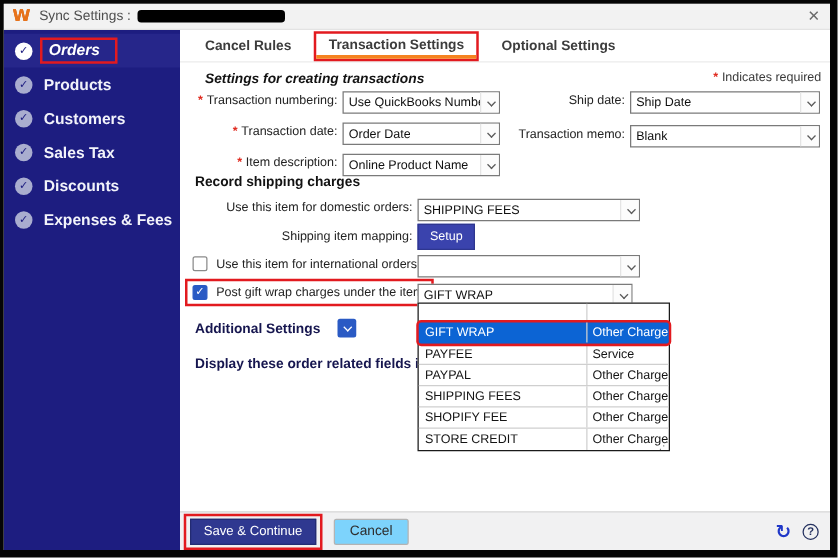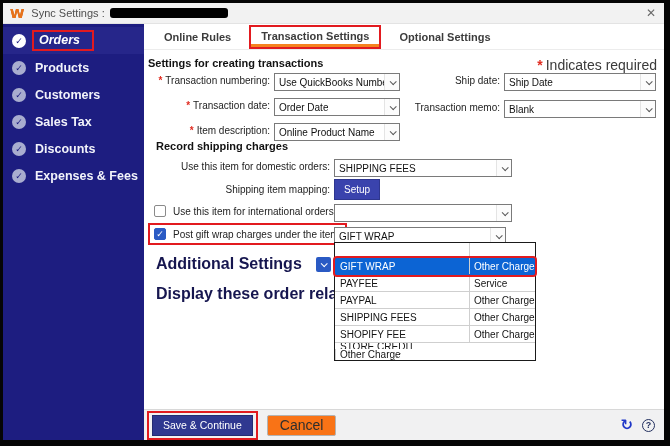--- a/index.html
+++ b/index.html
@@ -154,7 +154,7 @@
     <div class="content">
 
       <div class="tabbar">
-        <div class="tab">Online Rules</div>
+        <div class="tab">Cancel Rules</div>
         <div class="annot tab-annot">
           <div class="tab active">Transaction Settings</div>
         </div>

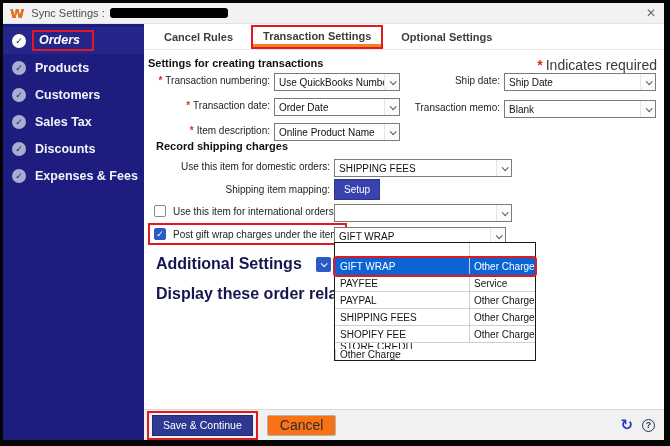--- a/index.html
+++ b/index.html
@@ -161,7 +161,7 @@
         <div class="tab">Optional Settings</div>
       </div>
 
-      <div class="h1" style="left:4px; top:33px;">Settings for creating transactions</div>
+      <div class="h1" style="left:20px; top:33px;font-style:italic;">Settings for creating transactions</div>
       <div class="reqnote" style="right:7px; top:33px;">
         <span class="req">*</span><span>Indicates required</span>
       </div>

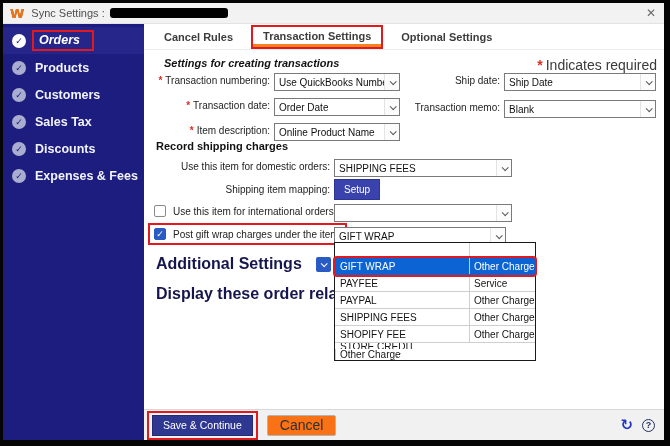--- a/index.html
+++ b/index.html
@@ -54,7 +54,7 @@
   .h2 { position:absolute; font-size:16px; font-weight:700; color:#16164f; }
   .lbl { position:absolute; font-size:10px; color:#232323; text-align:right; white-space:nowrap; }
   .req { color:#e02b20; margin-right:3px; font-weight:700; }
-  .reqnote { position:absolute; font-size:14px; color:#3a3a3a; }
+  .reqnote { position:absolute; font-size:10px; color:#3a3a3a; }
   
   .sel { position:absolute; height:18px; border:1px solid #7a7a7a; background:#fff;
          display:flex; align-items:center; font-size:10px; color:#101010; padding-left:4px; }

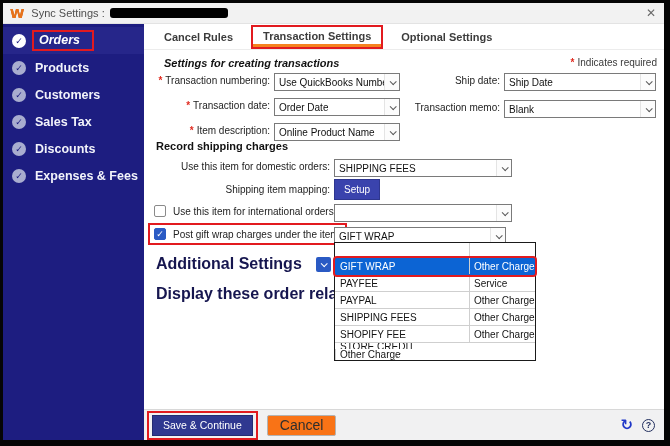--- a/index.html
+++ b/index.html
@@ -51,7 +51,7 @@
   .tab.active { border-bottom:3px solid #f5821f; padding-bottom:0;text-align:right; }
   
   .h1 { position:absolute; font-size:11px; font-weight:700; color:#121212; }
-  .h2 { position:absolute; font-size:16px; font-weight:700; color:#16164f; }
+  .h2 { position:absolute; font-size:11px; font-weight:700; color:#16164f; }
   .lbl { position:absolute; font-size:10px; color:#232323; text-align:right; white-space:nowrap; }
   .req { color:#e02b20; margin-right:3px; font-weight:700; }
   .reqnote { position:absolute; font-size:10px; color:#3a3a3a; }

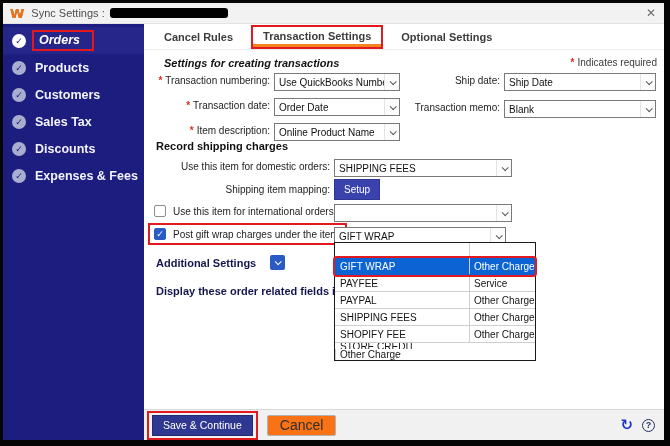--- a/index.html
+++ b/index.html
@@ -85,7 +85,7 @@
   .ddrow { display:flex; height:17px; border-bottom:1px solid #cfcfcf; font-size:10px;
            color:#141414; align-items:stretch; }
   .ddrow.blank { height:15px; }
-  .ddrow:last-child { border-bottom:none;flex-direction:column; }
+  .ddrow:last-child { border-bottom:none; }
   .ddname { flex:1; padding:0 5px; display:flex; align-items:center; white-space:nowrap; overflow:hidden; }
   .ddtype { width:66px; border-left:1px solid #cfcfcf; padding:0 4px; display:flex;
             align-items:center; position:relative; white-space:nowrap; }

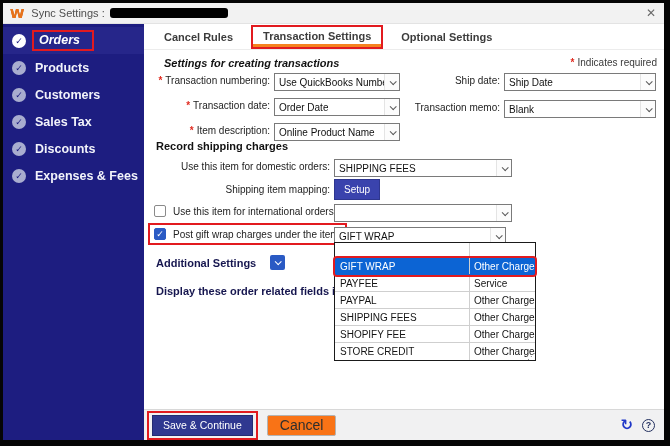--- a/index.html
+++ b/index.html
@@ -100,7 +100,7 @@
   .save-annot { border:2px solid #e21a1f; padding:2px 3px; background:transparent; }
   .btn-primary { background:#2f3890; color:#fff; font-size:10.5px; height:21px; padding:0 10px;
                  border:1px solid #232b72; display:flex; align-items:center; white-space:nowrap; }
-  .btn-secondary { background:#f97316; border:1px solid #b3b3b3; color:#2e2e2e; font-size:14px;
+  .btn-secondary { background:#7dd3fc; border:1px solid #b3b3b3; color:#2e2e2e; font-size:11px;
                    height:21px; padding:0 12px; display:flex; align-items:center; border-radius:2px; }
   .fspacer { flex:1; }
   .refresh { color:#2038c8; font-size:15px; font-weight:700; line-height:1;

